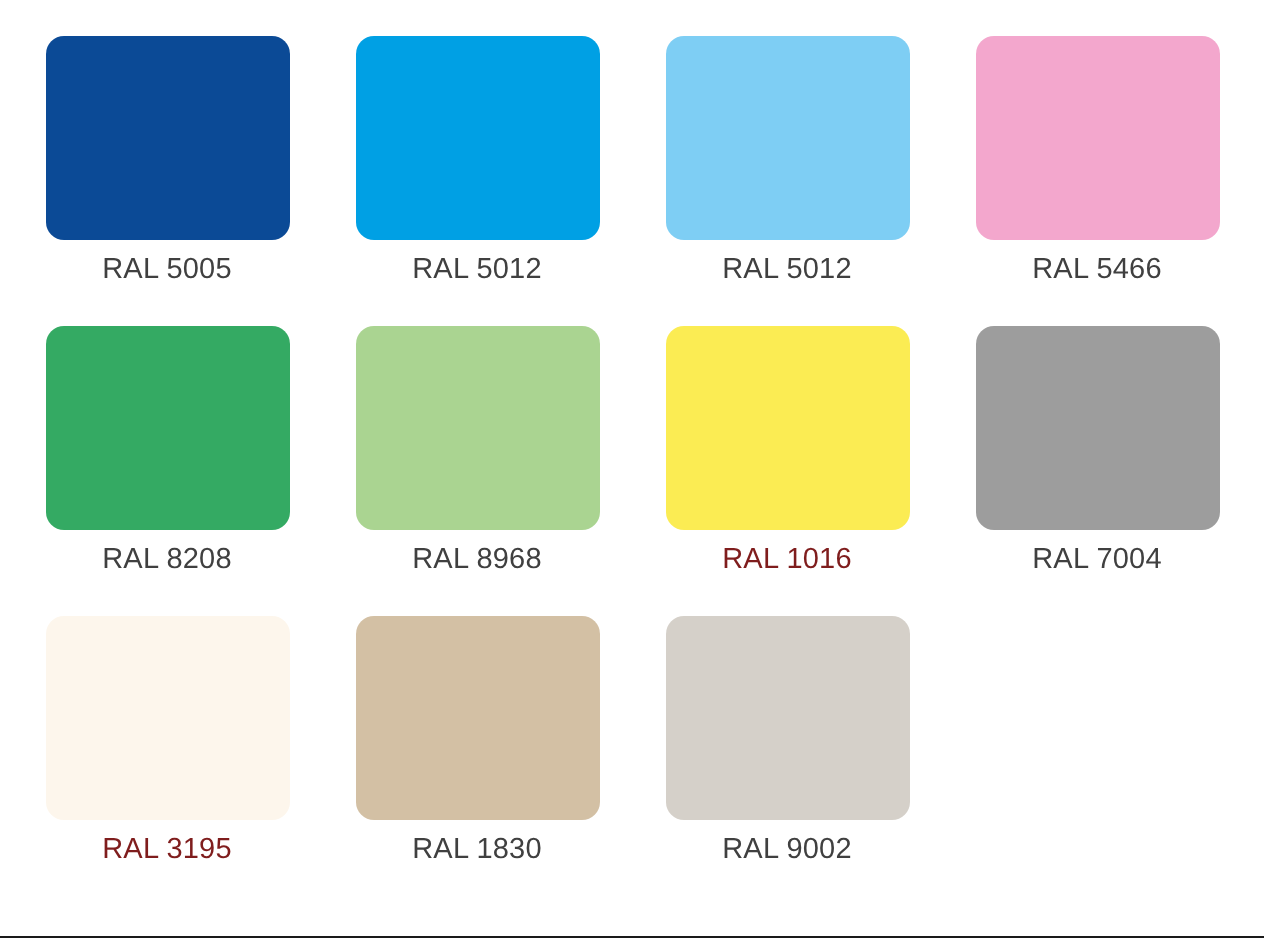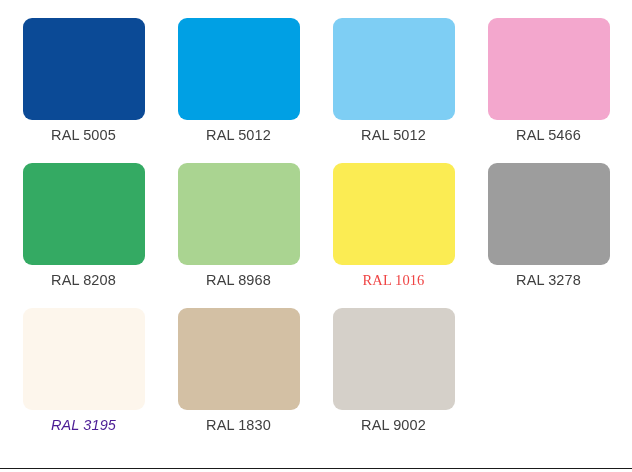--- a/index.html
+++ b/index.html
@@ -95,7 +95,7 @@
     </div>
     <div class="swatch-cell">
       <div class="swatch-chip" style="background: rgb(251, 236, 83);"></div>
-      <div class="swatch-label" style="color: #ef4444; font-family: Liberation Serif, serif;">RAL 1016</div>
+      <div class="swatch-label" style="color: #7f1d1d;">RAL 1016</div>
     </div>
     <div class="swatch-cell">
       <div class="swatch-chip" style="background: rgb(157, 157, 157);"></div>

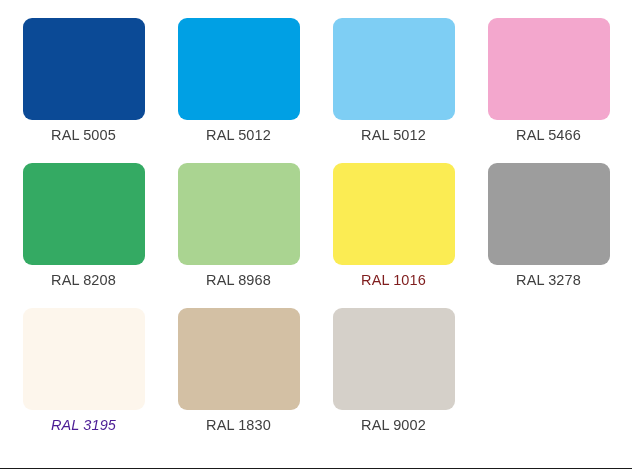--- a/index.html
+++ b/index.html
@@ -99,7 +99,7 @@
     </div>
     <div class="swatch-cell">
       <div class="swatch-chip" style="background: rgb(157, 157, 157);"></div>
-      <div class="swatch-label" style="color: rgb(64, 64, 64);">RAL 3278</div>
+      <div class="swatch-label" style="color: rgb(64, 64, 64);">RAL 7004</div>
     </div>
     <div class="swatch-cell">
       <div class="swatch-chip" style="background: rgb(253, 246, 236);"></div>

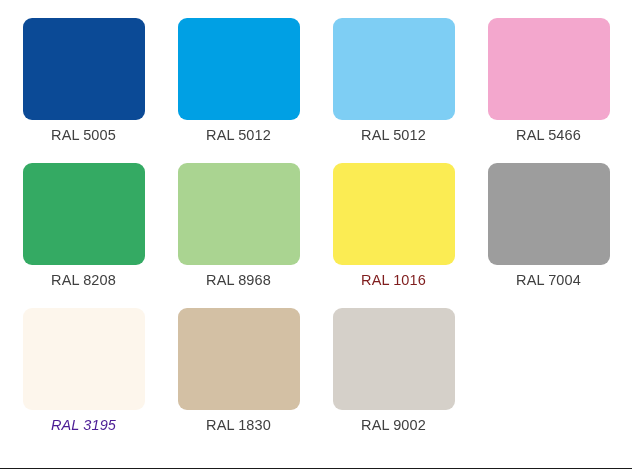--- a/index.html
+++ b/index.html
@@ -103,7 +103,7 @@
     </div>
     <div class="swatch-cell">
       <div class="swatch-chip" style="background: rgb(253, 246, 236);"></div>
-      <div class="swatch-label" style="color: #4c1d95; font-style: italic;">RAL 3195</div>
+      <div class="swatch-label" style="color: #7f1d1d;">RAL 3195</div>
     </div>
     <div class="swatch-cell">
       <div class="swatch-chip" style="background: rgb(211, 192, 164);"></div>

